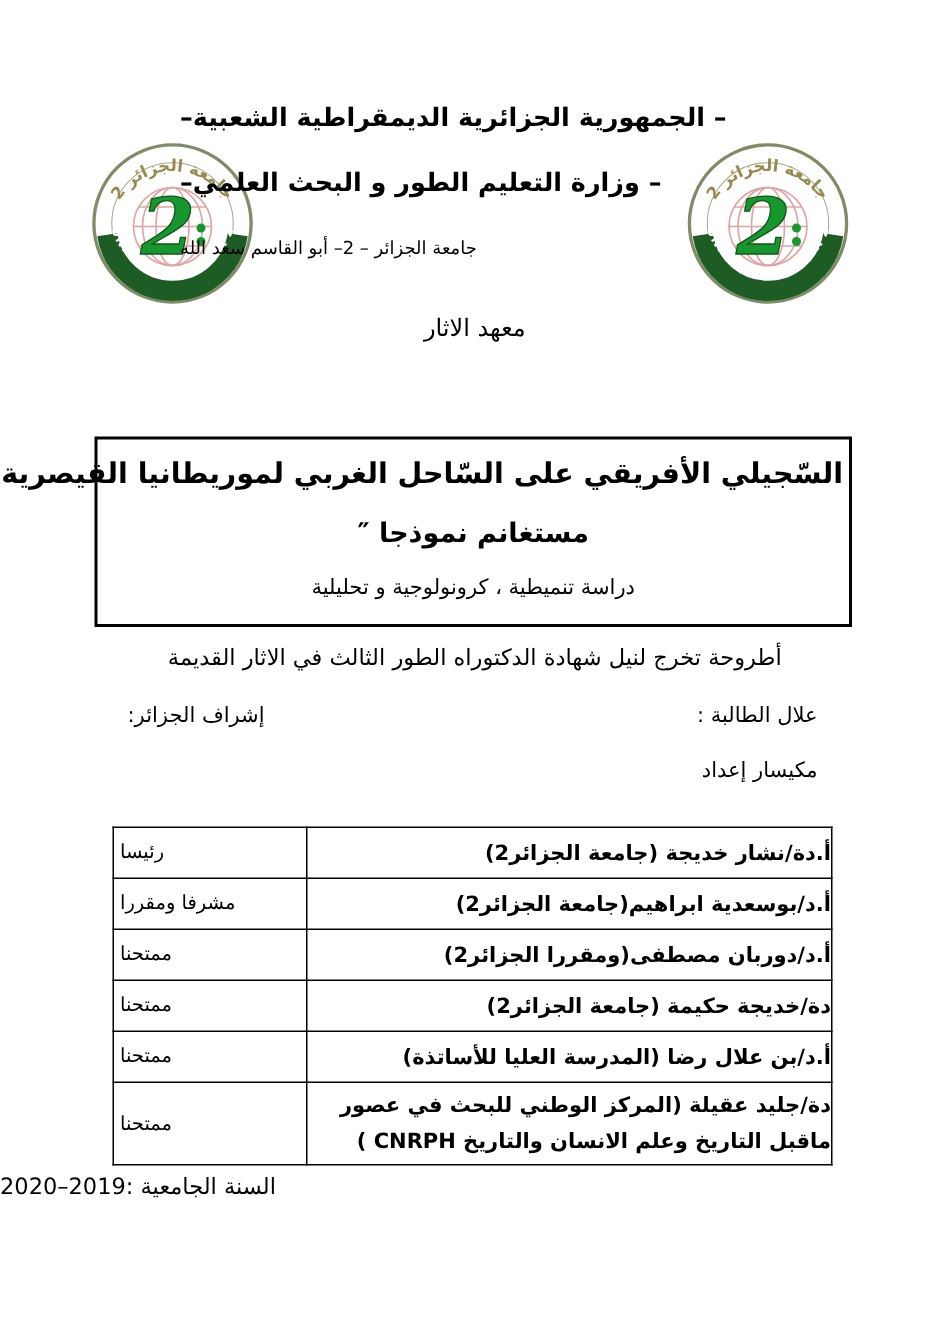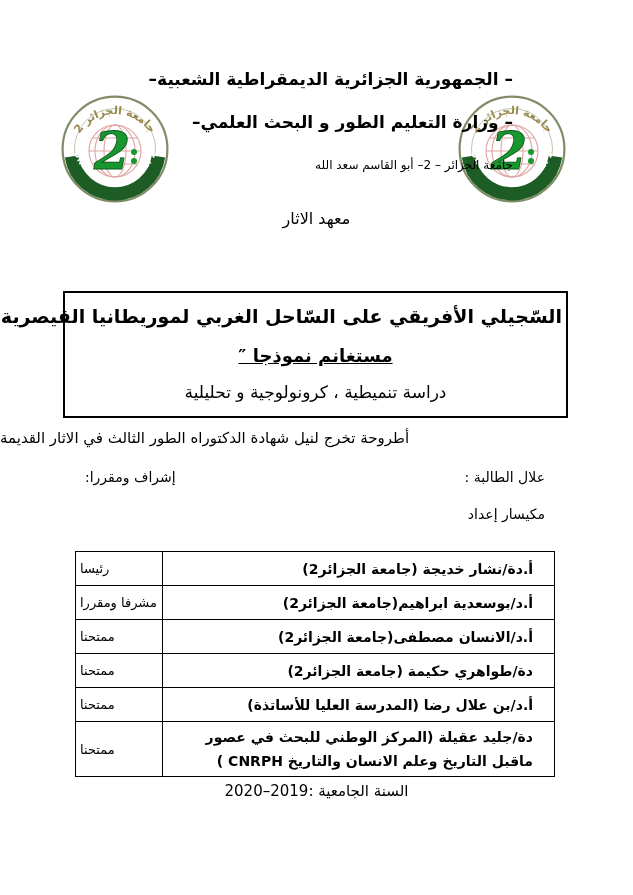--- a/index.html
+++ b/index.html
@@ -15,7 +15,7 @@
   .logo-right{left:457px;top:94px;}
 
   
-  .header{position:absolute;top:66px;left:120px;right:120px;text-align:right;}
+  .header{position:absolute;top:66px;left:120px;right:120px;text-align:left;}
   .h-line{margin:0 0 17px;font-size:17px;font-weight:bold;white-space:nowrap;line-height:26px;}
   .h-line-univ{font-weight:normal;font-size:12px;margin-bottom:0;}
   .institute{position:absolute;top:209px;left:0;right:0;text-align:center;font-size:16px;}

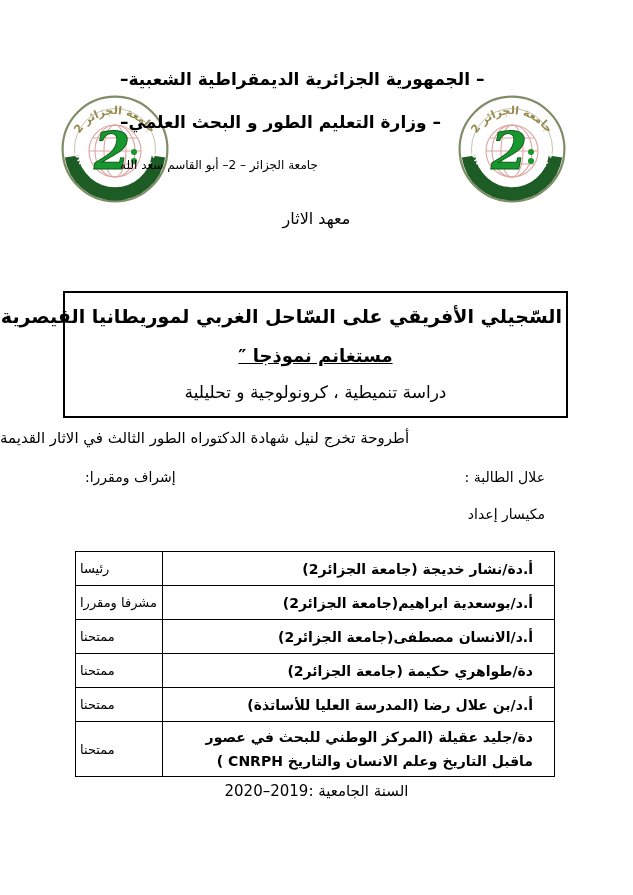--- a/index.html
+++ b/index.html
@@ -26,7 +26,7 @@
     border:2px solid #000;text-align:center;padding:8px 4px 11px;background:#fff;
   }
   .t1{margin:0 0 11px;font-size:19px;font-weight:bold;white-space:nowrap;line-height:30px;}
-  .t2{margin:0 0 9px;font-size:18px;font-weight:bold;line-height:28px;text-decoration:underline;}
+  .t2{margin:0 0 9px;font-size:18px;font-weight:bold;line-height:28px;}
   .t3{margin:0;font-size:17px;line-height:26px;}
 
   .thesis{position:absolute;top:429px;left:0;right:0;text-align:left;font-size:15px;white-space:nowrap;}

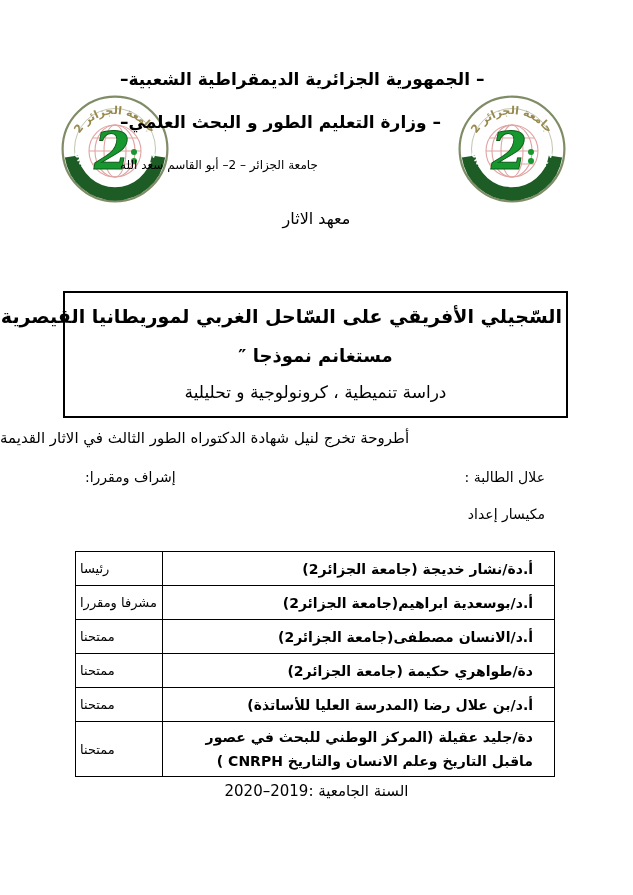--- a/index.html
+++ b/index.html
@@ -27,7 +27,7 @@
   }
   .t1{margin:0 0 11px;font-size:19px;font-weight:bold;white-space:nowrap;line-height:30px;}
   .t2{margin:0 0 9px;font-size:18px;font-weight:bold;line-height:28px;}
-  .t3{margin:0;font-size:17px;line-height:26px;}
+  .t3{margin:0;font-size:14px;line-height:26px;}
 
   .thesis{position:absolute;top:429px;left:0;right:0;text-align:left;font-size:15px;white-space:nowrap;}
 

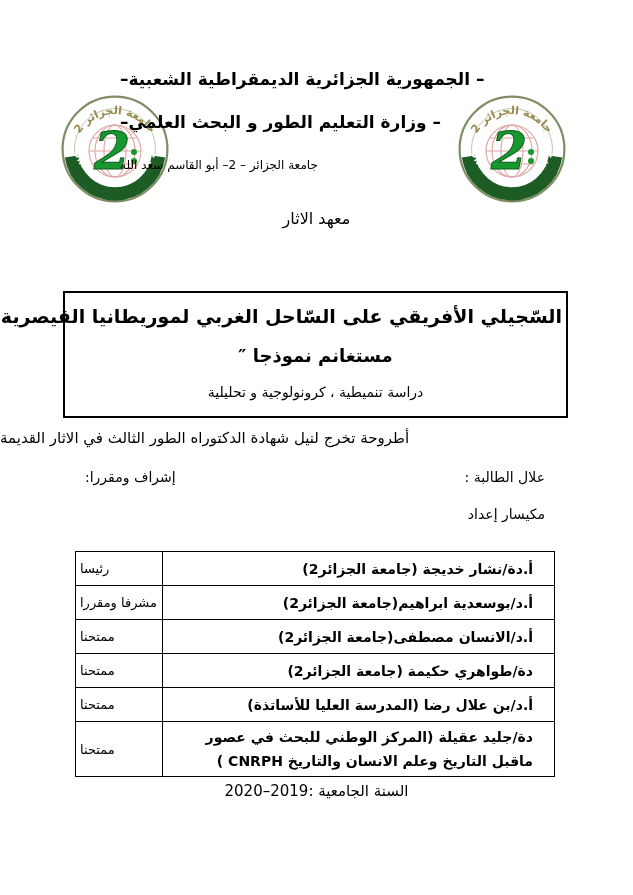--- a/index.html
+++ b/index.html
@@ -29,7 +29,7 @@
   .t2{margin:0 0 9px;font-size:18px;font-weight:bold;line-height:28px;}
   .t3{margin:0;font-size:14px;line-height:26px;}
 
-  .thesis{position:absolute;top:429px;left:0;right:0;text-align:left;font-size:15px;white-space:nowrap;}
+  .thesis{position:absolute;top:429px;left:0;right:0;text-align:center;font-size:15px;white-space:nowrap;}
 
   
   .names{position:absolute;top:464px;left:85px;right:88px;display:flex;justify-content:space-between;}

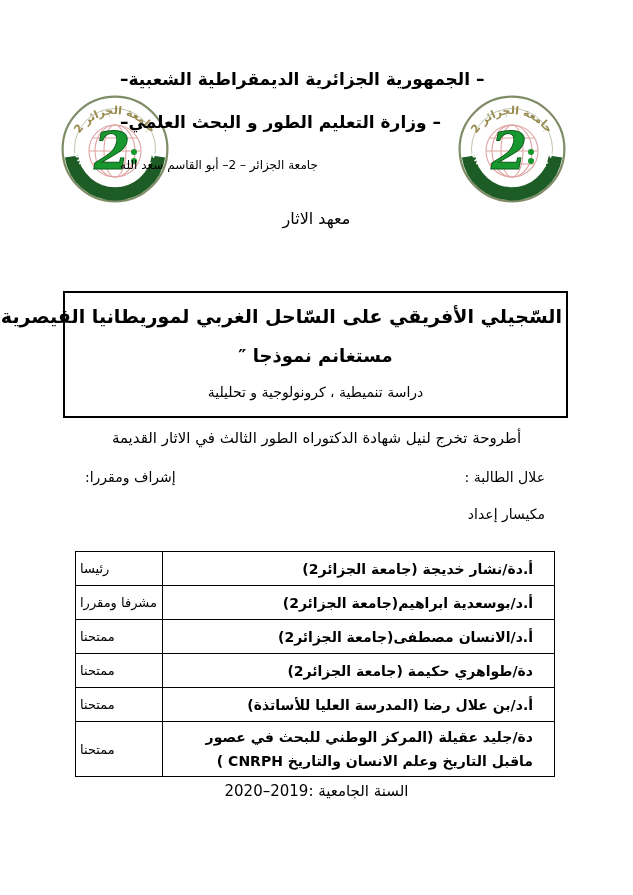--- a/index.html
+++ b/index.html
@@ -127,7 +127,7 @@
       <div>مكيسار إعداد</div>
     </div>
     <div class="col">
-      <div>إشراف ومقررا:</div>
+      <div>إشراف الجزائر:</div>
     </div>
   </div>
 

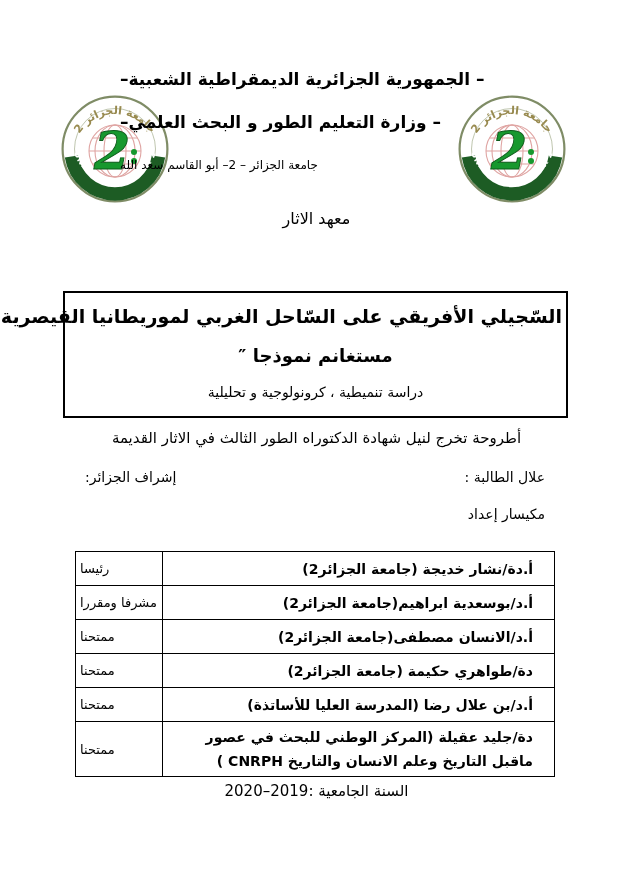--- a/index.html
+++ b/index.html
@@ -42,7 +42,7 @@
     border-collapse:collapse;table-layout:fixed;
   }
   table.committee td{border:1.5px solid #000;vertical-align:middle;}
-  td.member{width:349px;font-size:14px;font-weight:bold;text-align:right;padding:3px 21px;height:27px;line-height:24px;}
+  td.member{width:349px;font-size:14px;font-weight:bold;text-align:right;padding:3px 0;height:27px;line-height:24px;}
   td.role{font-size:13px;text-align:left;padding:2px 4px;}
 
   .year{position:absolute;top:782px;left:0;right:0;text-align:center;font-size:15px;}

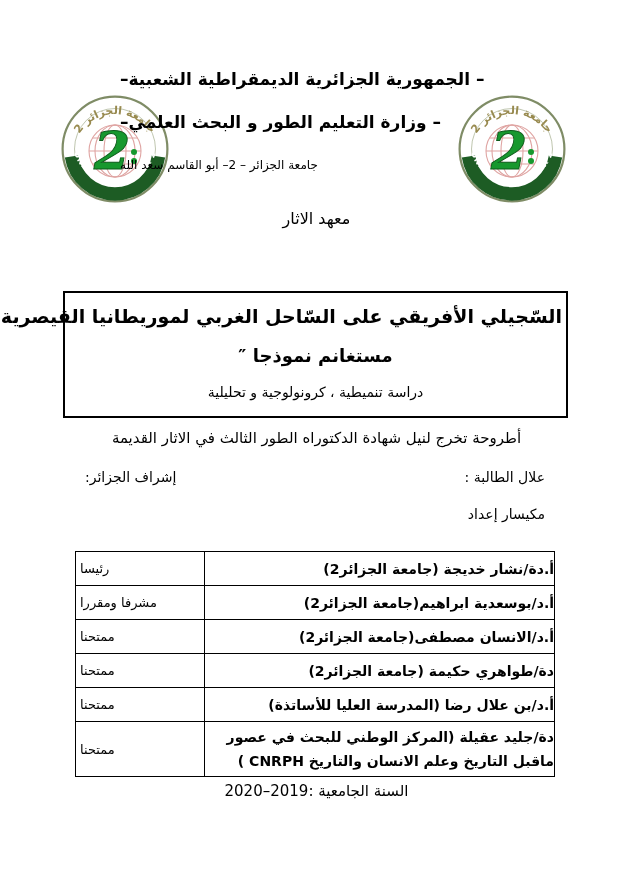--- a/index.html
+++ b/index.html
@@ -142,7 +142,7 @@
         <td class="role">مشرفا ومقررا</td>
       </tr>
       <tr>
-        <td class="member">أ.د/الانسان مصطفى(جامعة الجزائر2)</td>
+        <td class="member">أ.د/دوربان مصطفى(ومقررا الجزائر2)</td>
         <td class="role">ممتحنا</td>
       </tr>
       <tr>

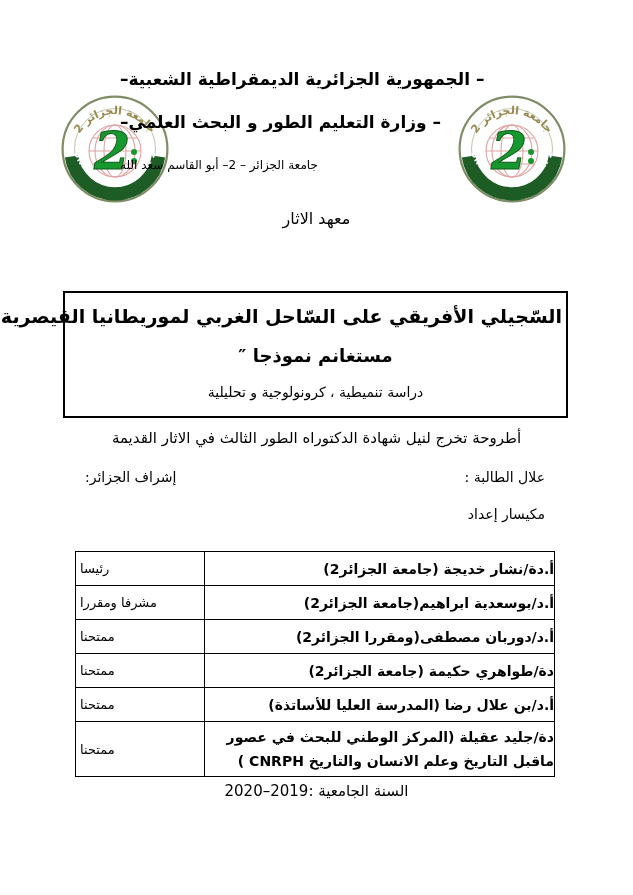--- a/index.html
+++ b/index.html
@@ -146,7 +146,7 @@
         <td class="role">ممتحنا</td>
       </tr>
       <tr>
-        <td class="member">دة/طواهري حكيمة (جامعة الجزائر2)</td>
+        <td class="member">دة/خديجة حكيمة (جامعة الجزائر2)</td>
         <td class="role">ممتحنا</td>
       </tr>
       <tr>

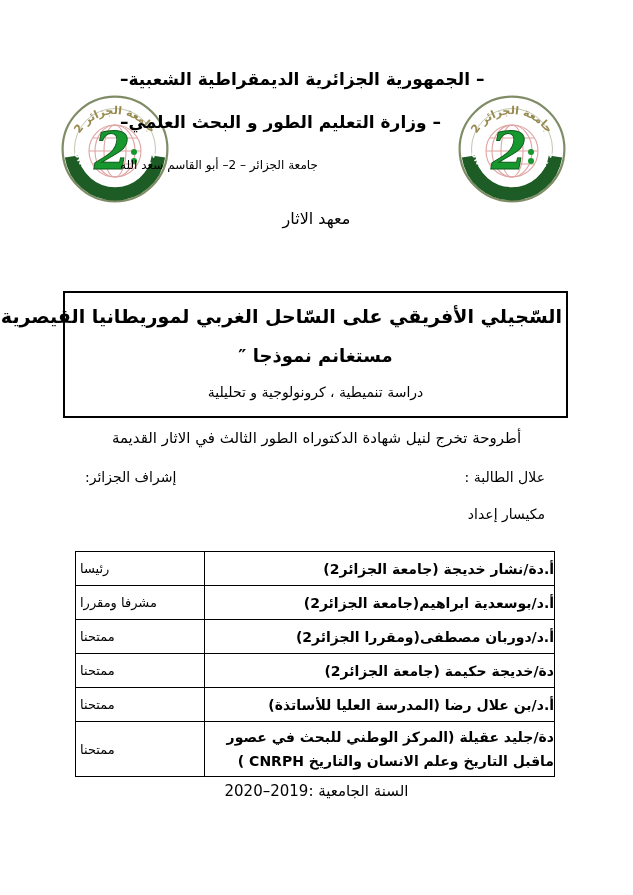--- a/index.html
+++ b/index.html
@@ -45,7 +45,7 @@
   td.member{width:349px;font-size:14px;font-weight:bold;text-align:right;padding:3px 0;height:27px;line-height:24px;}
   td.role{font-size:13px;text-align:left;padding:2px 4px;}
 
-  .year{position:absolute;top:782px;left:0;right:0;text-align:center;font-size:15px;}
+  .year{position:absolute;top:782px;left:0;right:0;text-align:left;font-size:15px;}
 </style>
 </head>
 <body>

